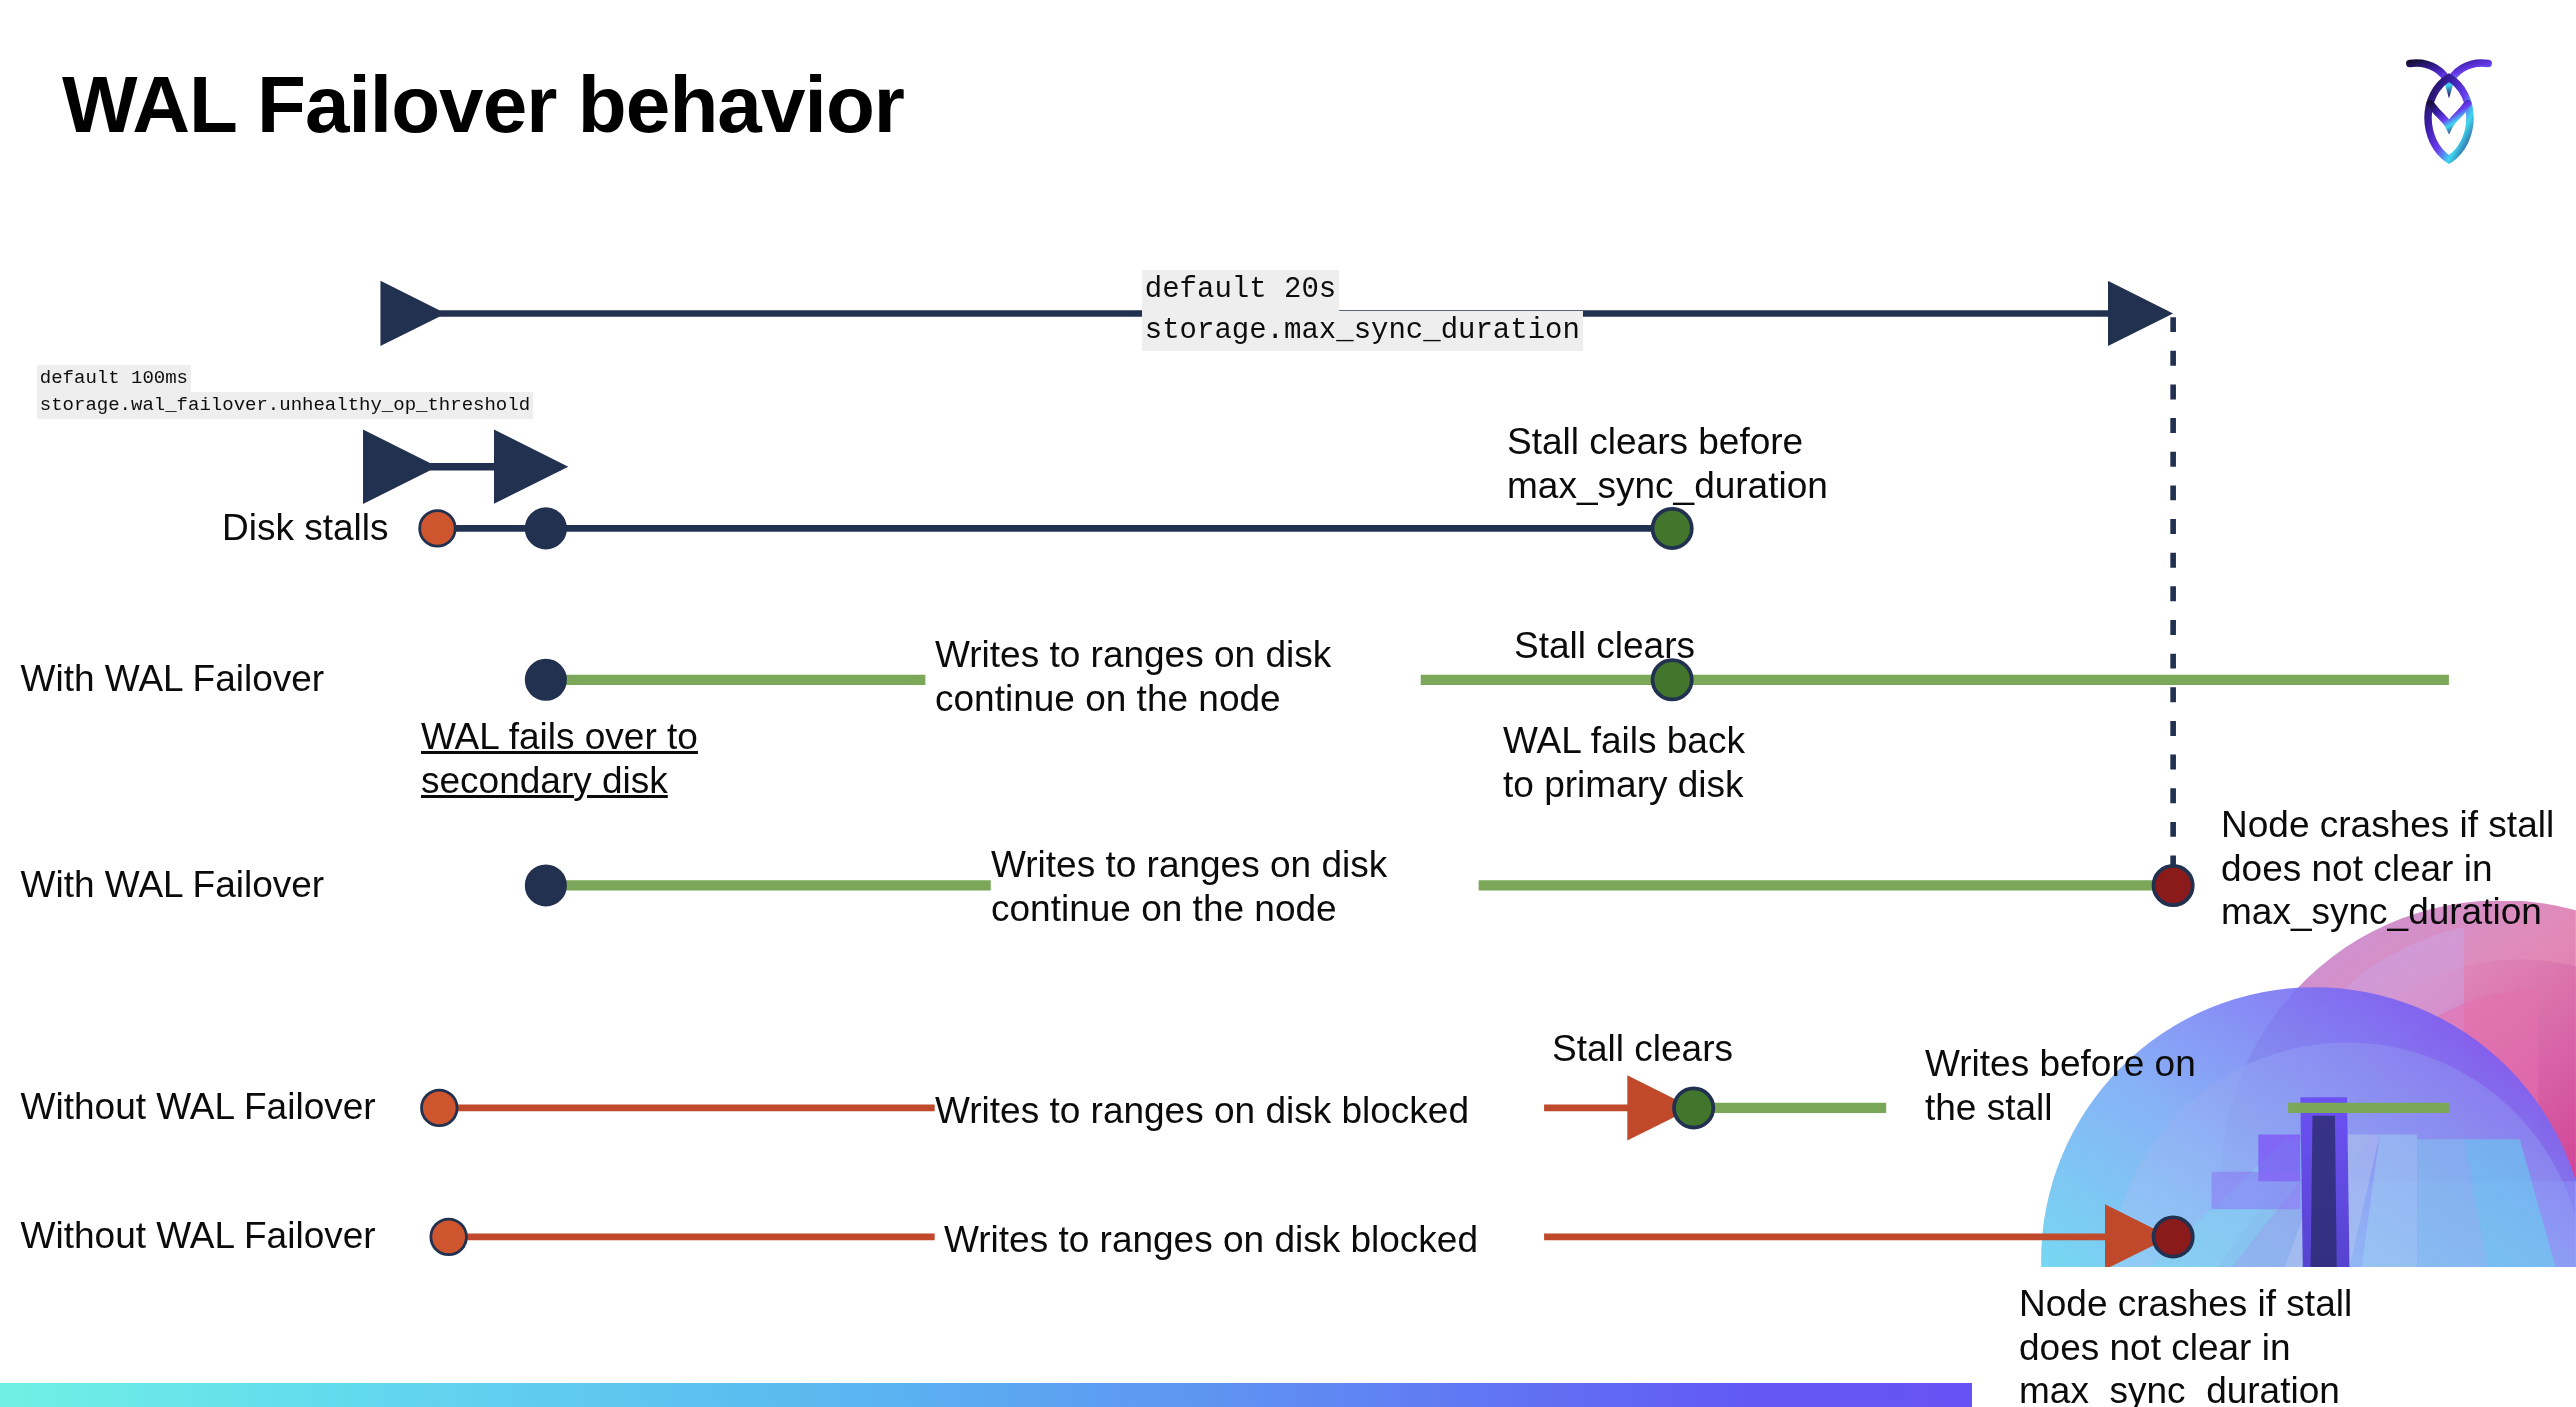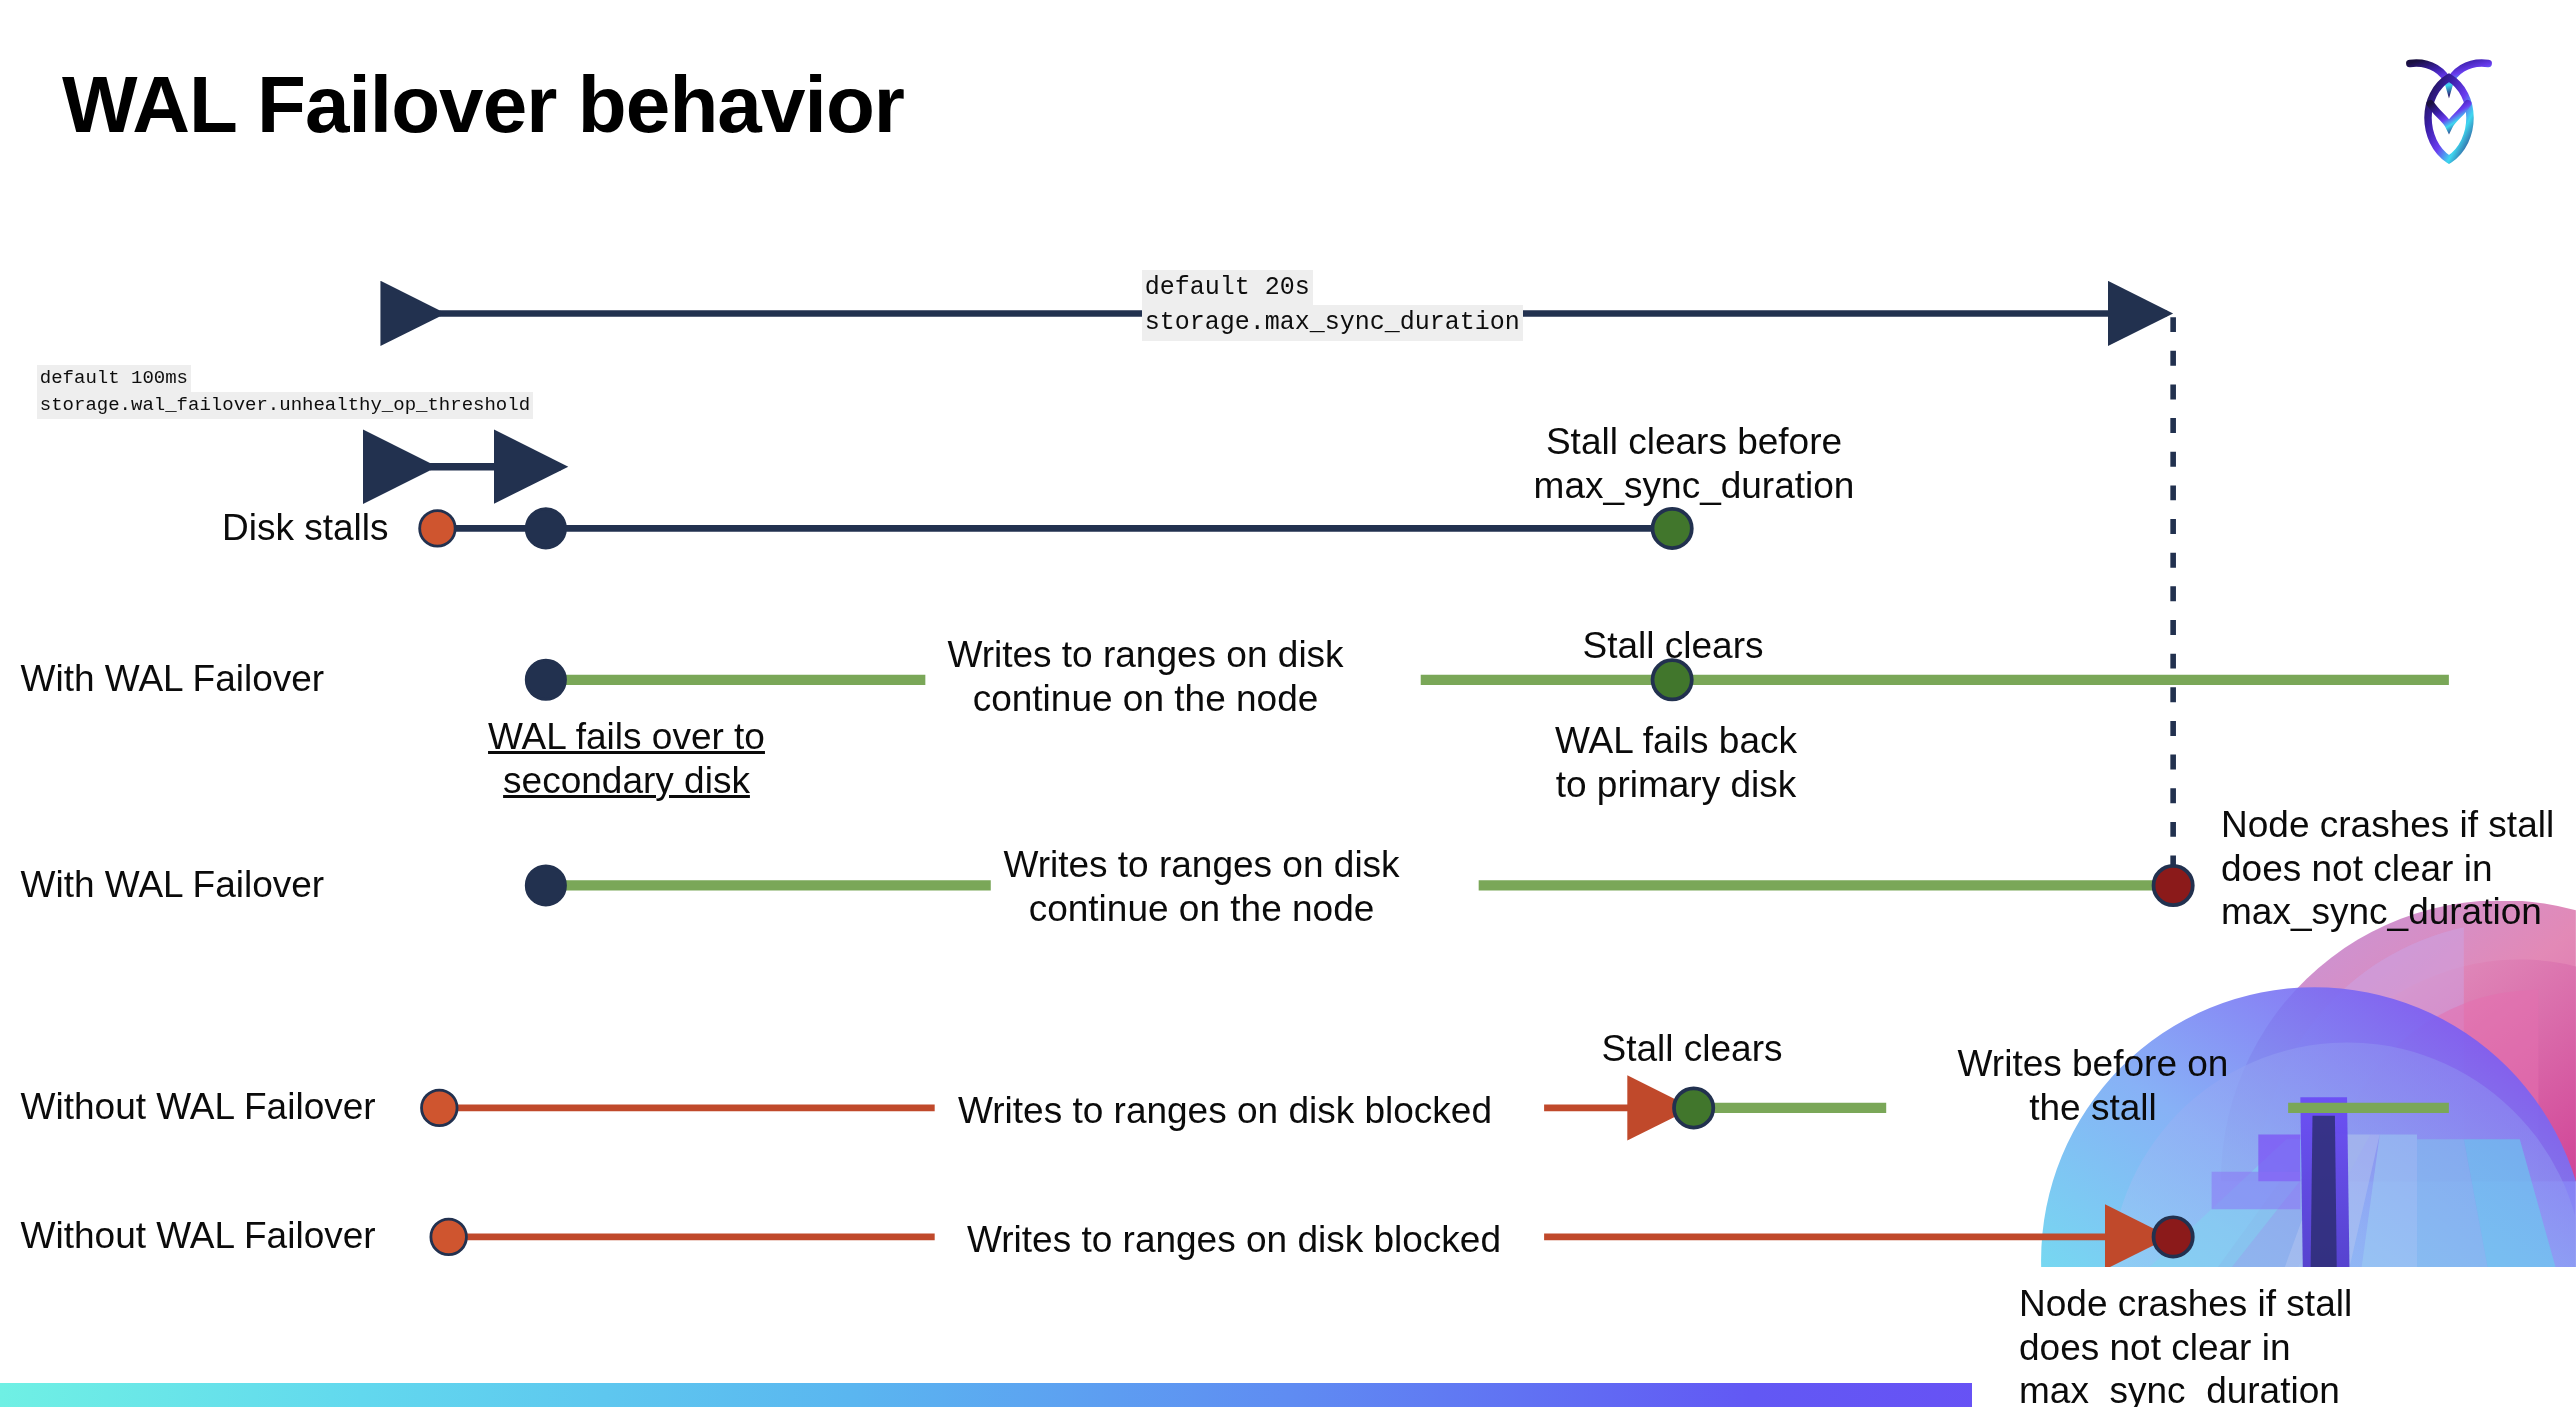--- a/index.html
+++ b/index.html
@@ -37,7 +37,7 @@
   .codeblk{position:absolute;font-family:"Liberation Mono","DejaVu Sans Mono",monospace;color:#0d0d0d;}
   .codeblk span{display:block;background:#eeeeee;width:max-content;padding:0.9px 2.8px;line-height:1.34;}
 
-  .code-top{left:1142px;top:254px;font-size:25px;text-align:left;}
+  .code-top{left:1142px;top:254px;font-size:29px;text-align:left;}
   .code-left{left:37px;top:349px;font-size:19px;}
 
   

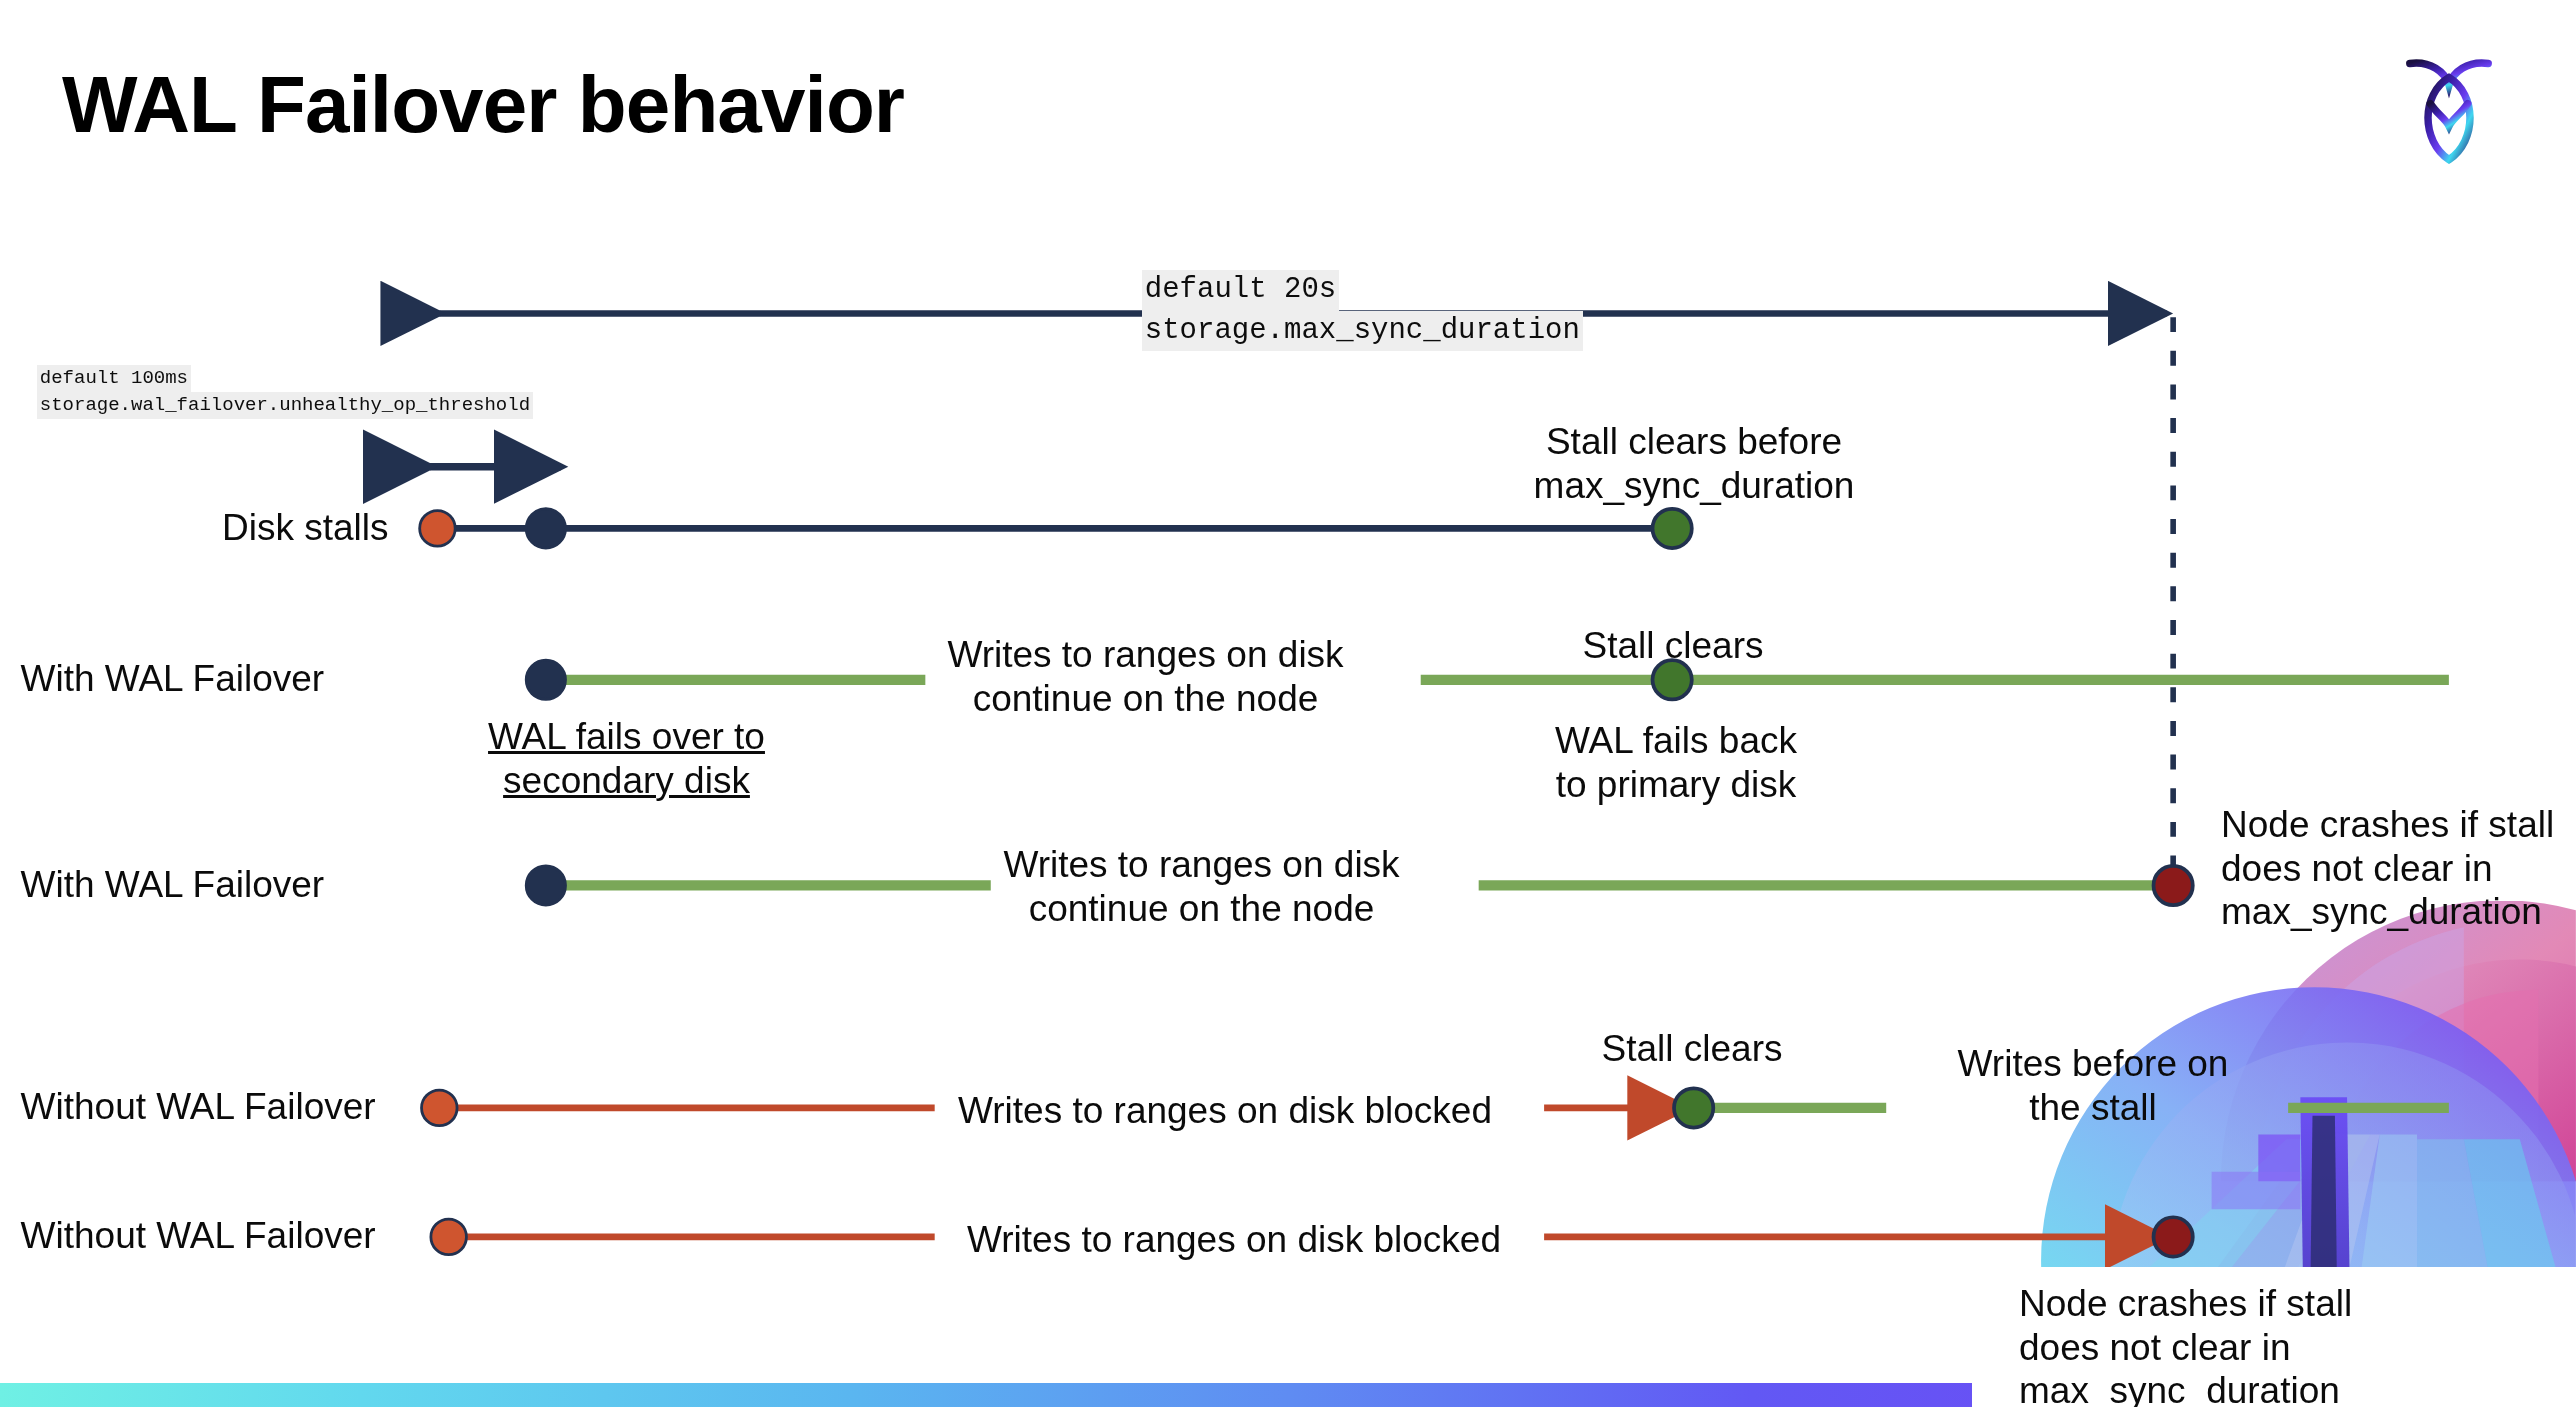--- a/index.html
+++ b/index.html
@@ -48,7 +48,7 @@
 
   
   .annot{position:absolute;font-size:37px;color:#0b0b0b;line-height:1.18;}
-  .annot.center{text-align:center;}
+  .annot.center{text-align:left;}
   .annot.left{text-align:left;}
 
   

